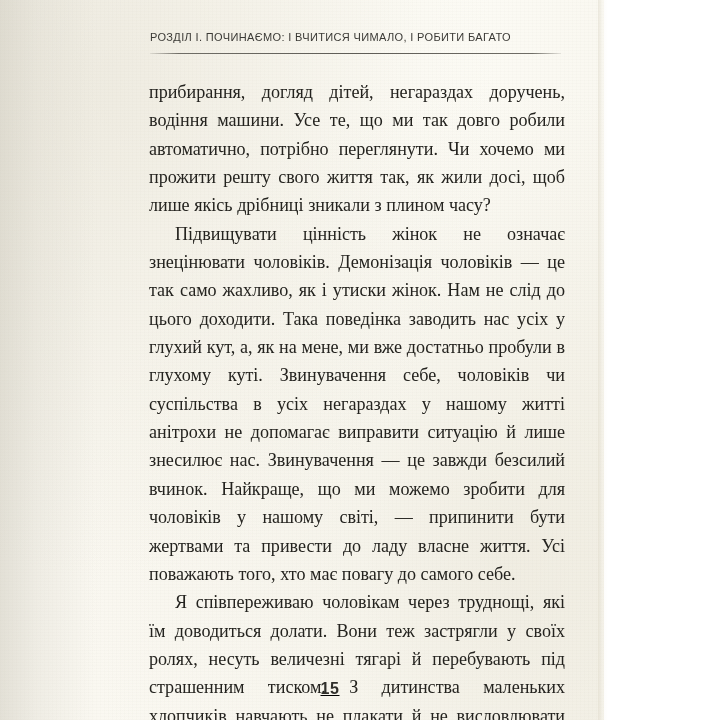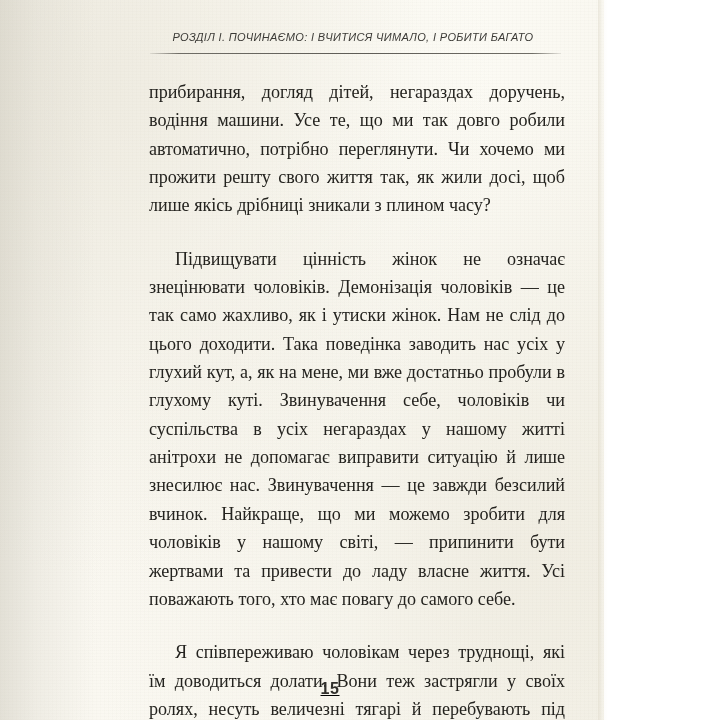--- a/index.html
+++ b/index.html
@@ -79,8 +79,7 @@
     left: 150px;
     top: 31px;
     width: 412px;
-    text-align: center;
-    font-style: italic;
+    text-align: left;
   }
 
   .running-head-text {

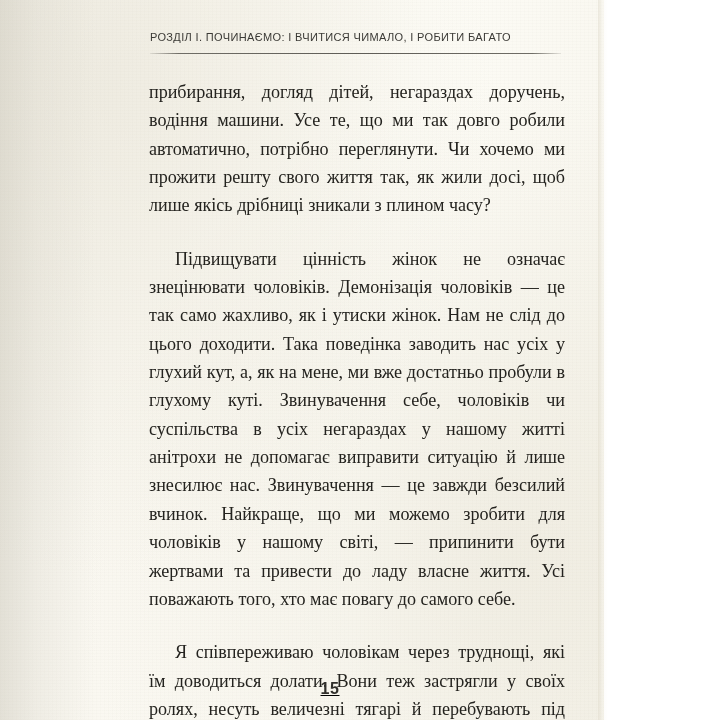--- a/index.html
+++ b/index.html
@@ -125,7 +125,6 @@
 
   .para + .para {
     text-indent: 26px;
-    margin-top: 25px;
   }
 
   

